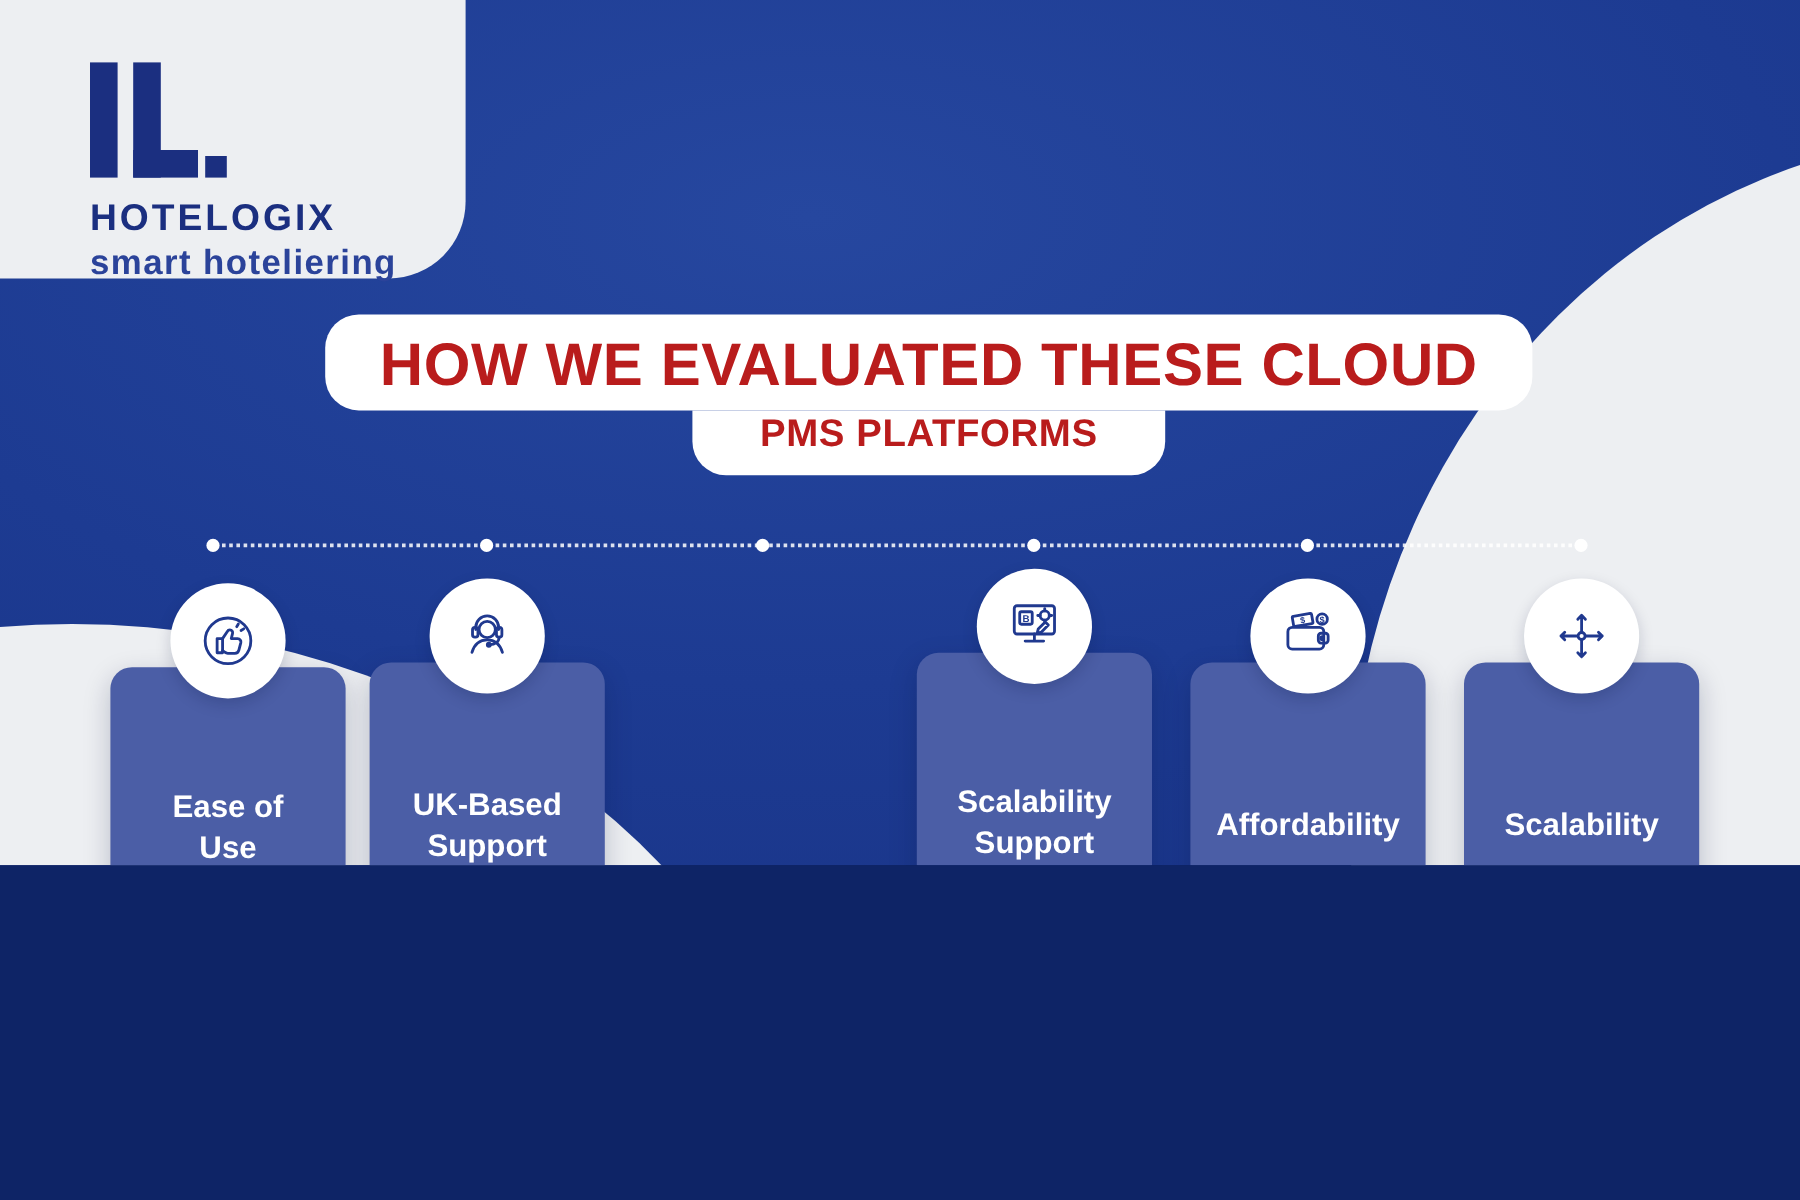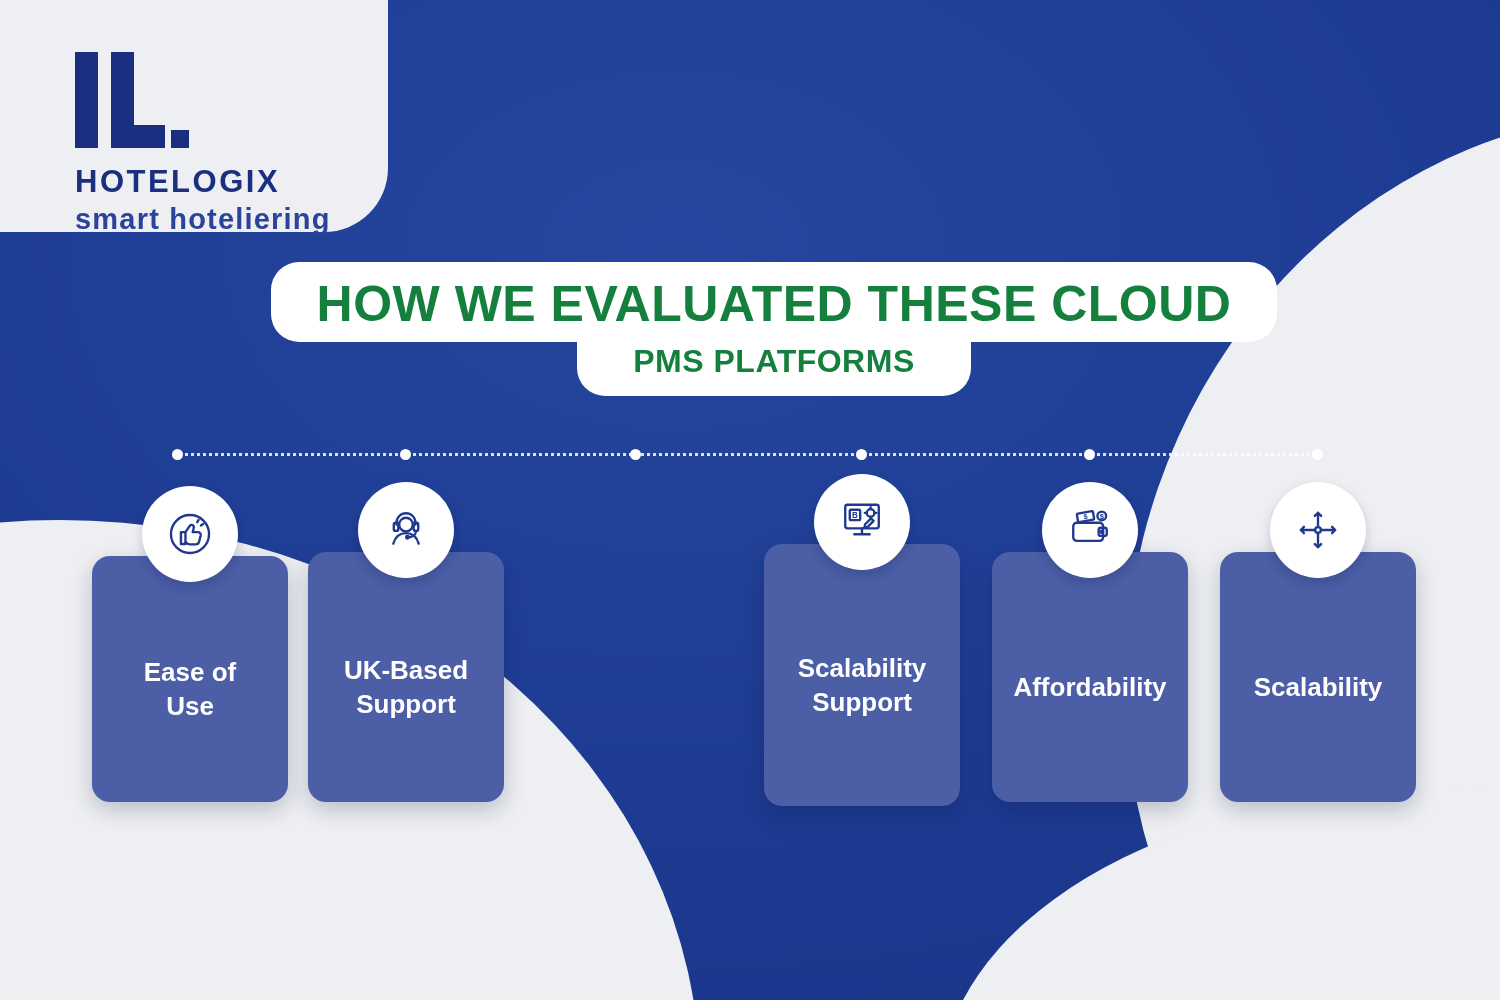--- a/index.html
+++ b/index.html
@@ -4,7 +4,7 @@
 <style>
   html,body{margin:0;padding:0;background:#0e2466;}
   .stage{
-    position:relative;width:1500px;height:1000px;overflow:hidden;
+    position:relative;width:1500px;height:721px;overflow:hidden;
     font-family:"Liberation Sans", sans-serif;
     background:radial-gradient(120% 120% at 45% 25%, #26479f 0%, #1d3b92 45%, #173082 100%);
   }

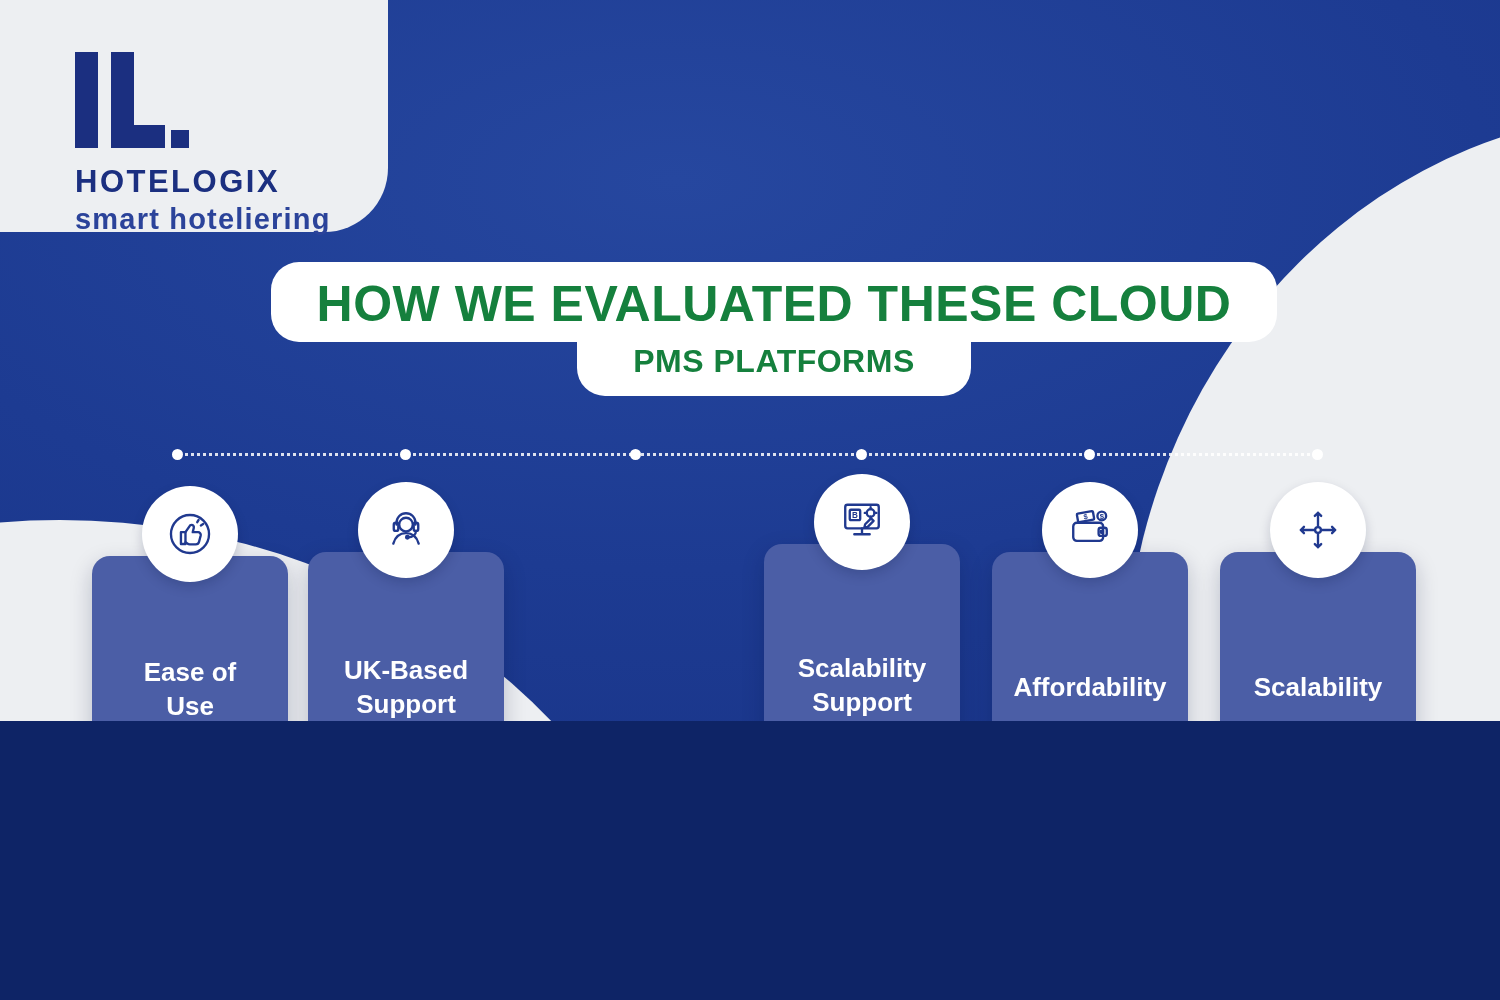--- a/index.html
+++ b/index.html
@@ -25,7 +25,7 @@
   .logo-name{font-size:31px;font-weight:bold;color:#1b2f80;letter-spacing:2.5px;}
   .logo-tagline{font-size:29px;color:#2b439a;letter-spacing:1.2px;margin-top:3px;font-weight:bold;}
   
-  .banner{position:absolute;top:262px;left:0;right:0;text-align:center;z-index:5;color:#15803d;font-weight:bold;margin-left:48px;}
+  .banner{position:absolute;top:262px;left:0;right:0;text-align:center;z-index:5;color:#b91c1c;font-weight:bold;margin-left:48px;}
   .banner-row1{display:inline-block;background:#fff;border-radius:28px;padding:12px 46px 8px;font-size:50px;letter-spacing:.5px;position:relative;z-index:2;line-height:1.2;}
   .banner-row2{display:block;width:fit-content;margin:0 auto;background:#fff;border-radius:0 0 28px 28px;padding:0 56px 16px;font-size:32px;letter-spacing:.5px;line-height:1.2;position:relative;z-index:1;}
   

